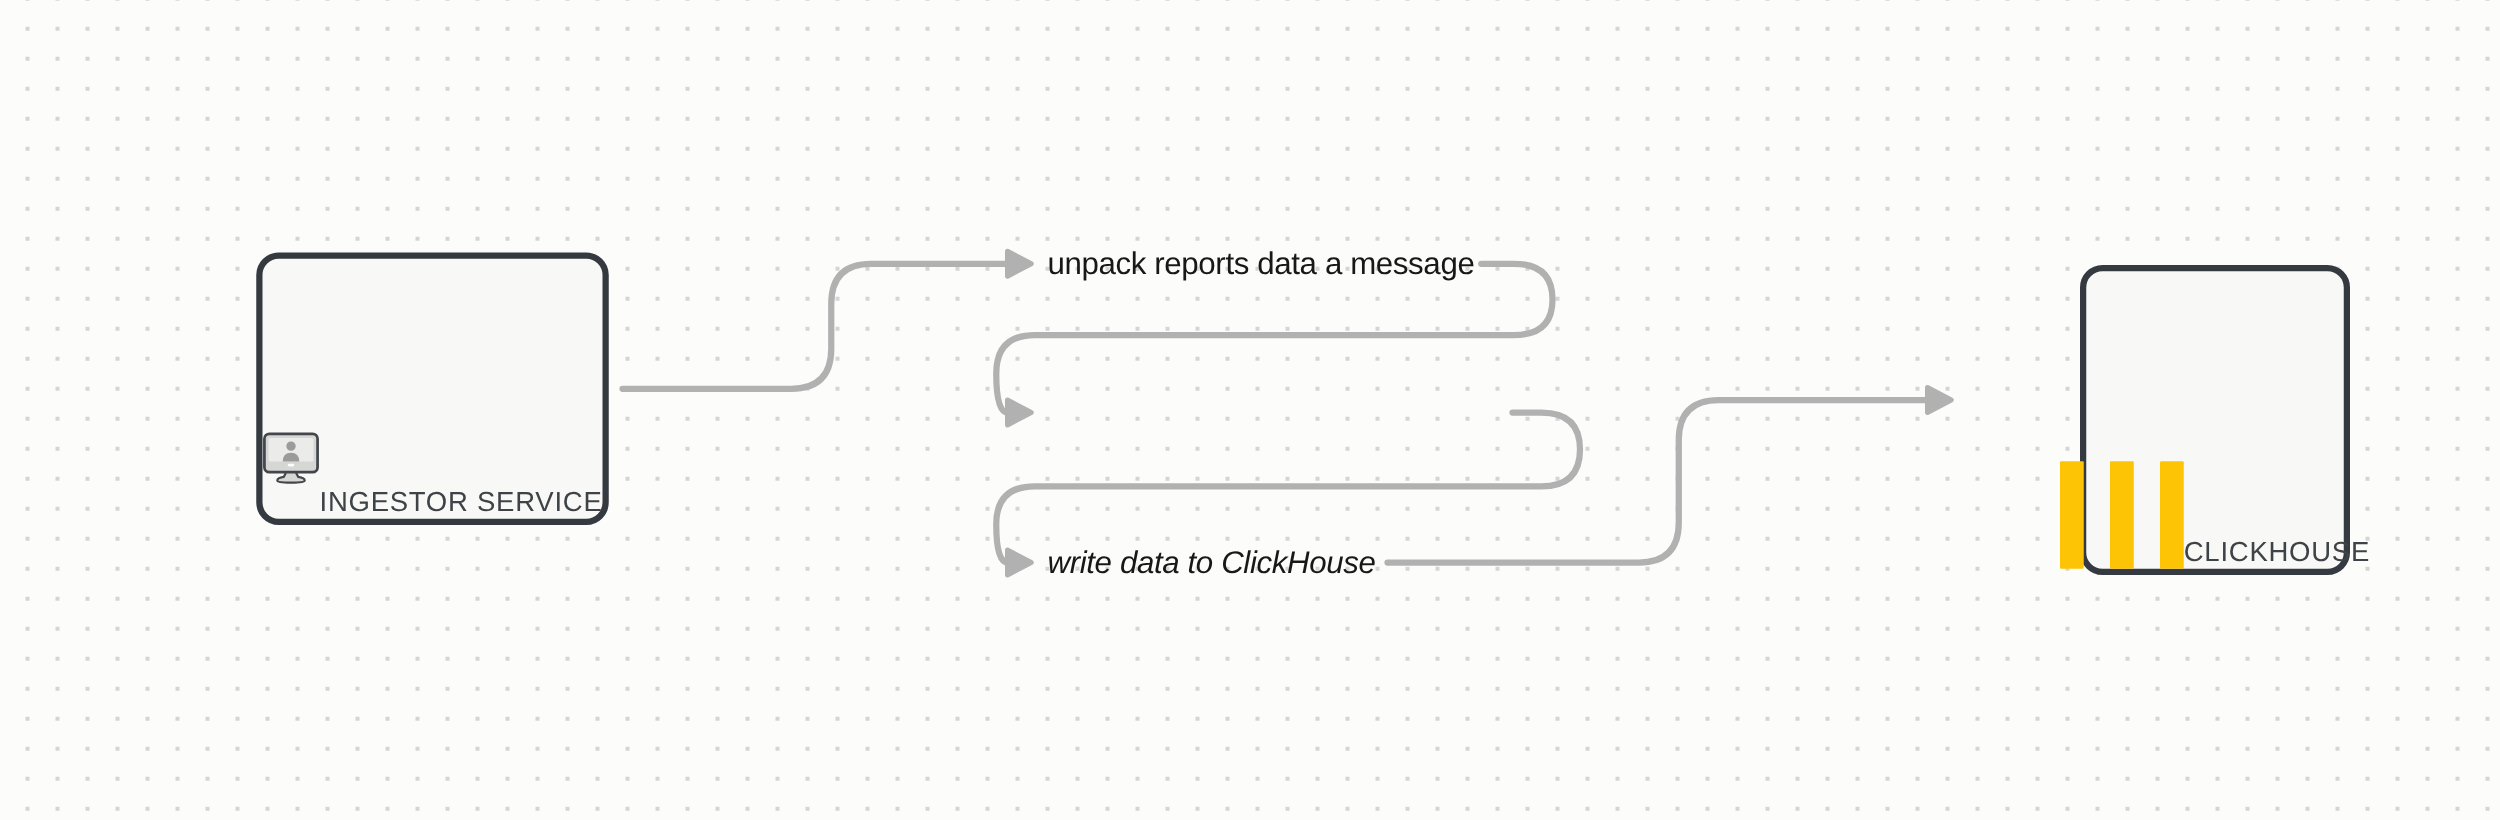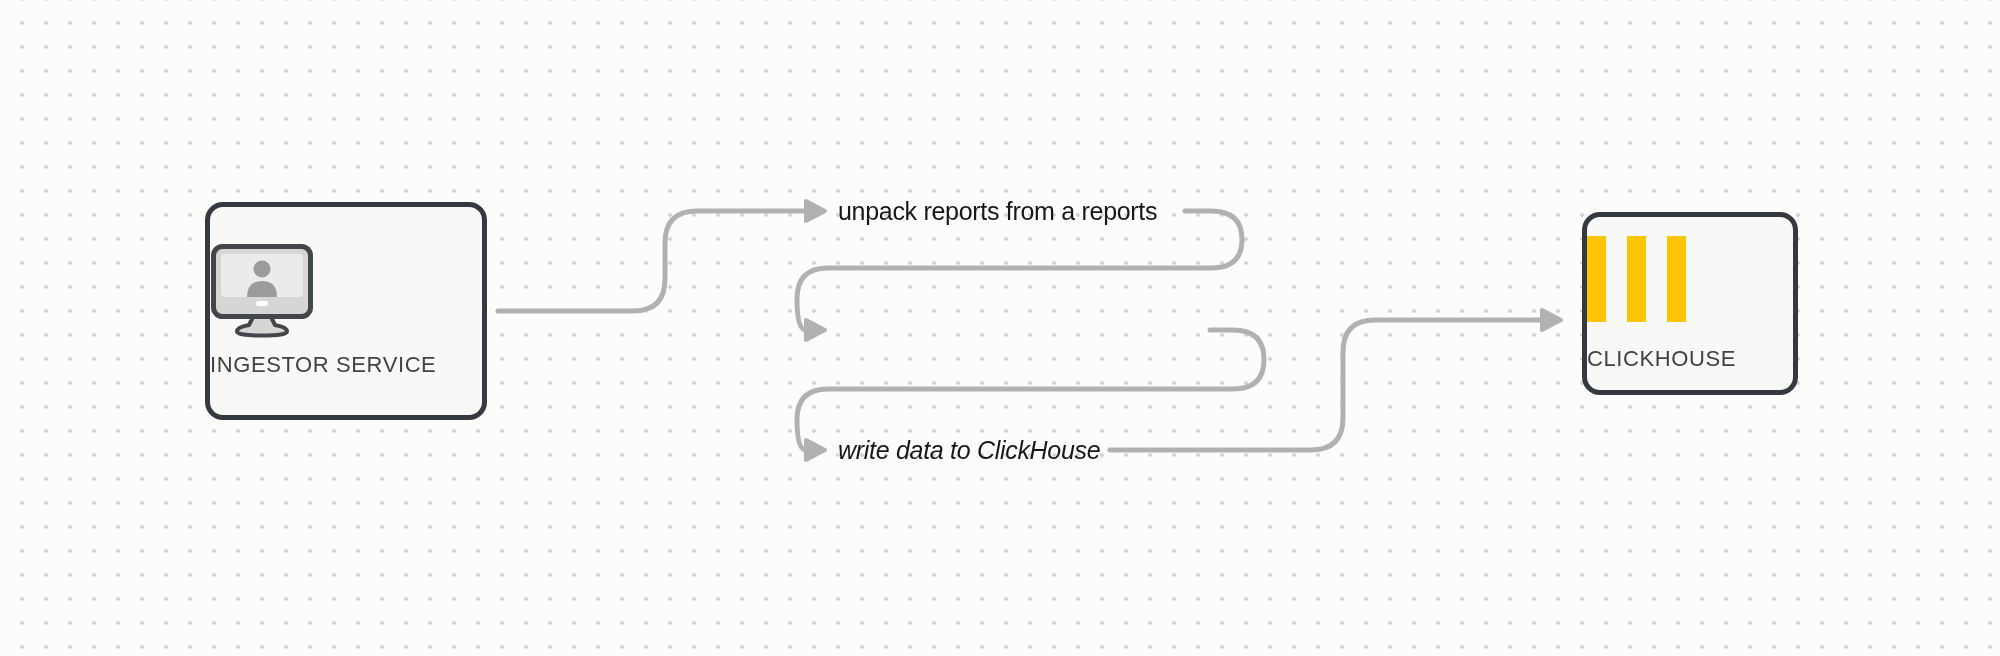--- a/index.html
+++ b/index.html
@@ -129,7 +129,7 @@
     <div class="node-label">CLICKHOUSE</div>
   </div>
 
-  <div class="step-label step-label-1">unpack reports from a reports</div>
+  <div class="step-label step-label-1">unpack reports data a message</div>
   <div class="step-label step-label-3">write data to ClickHouse</div>
 
 </div>

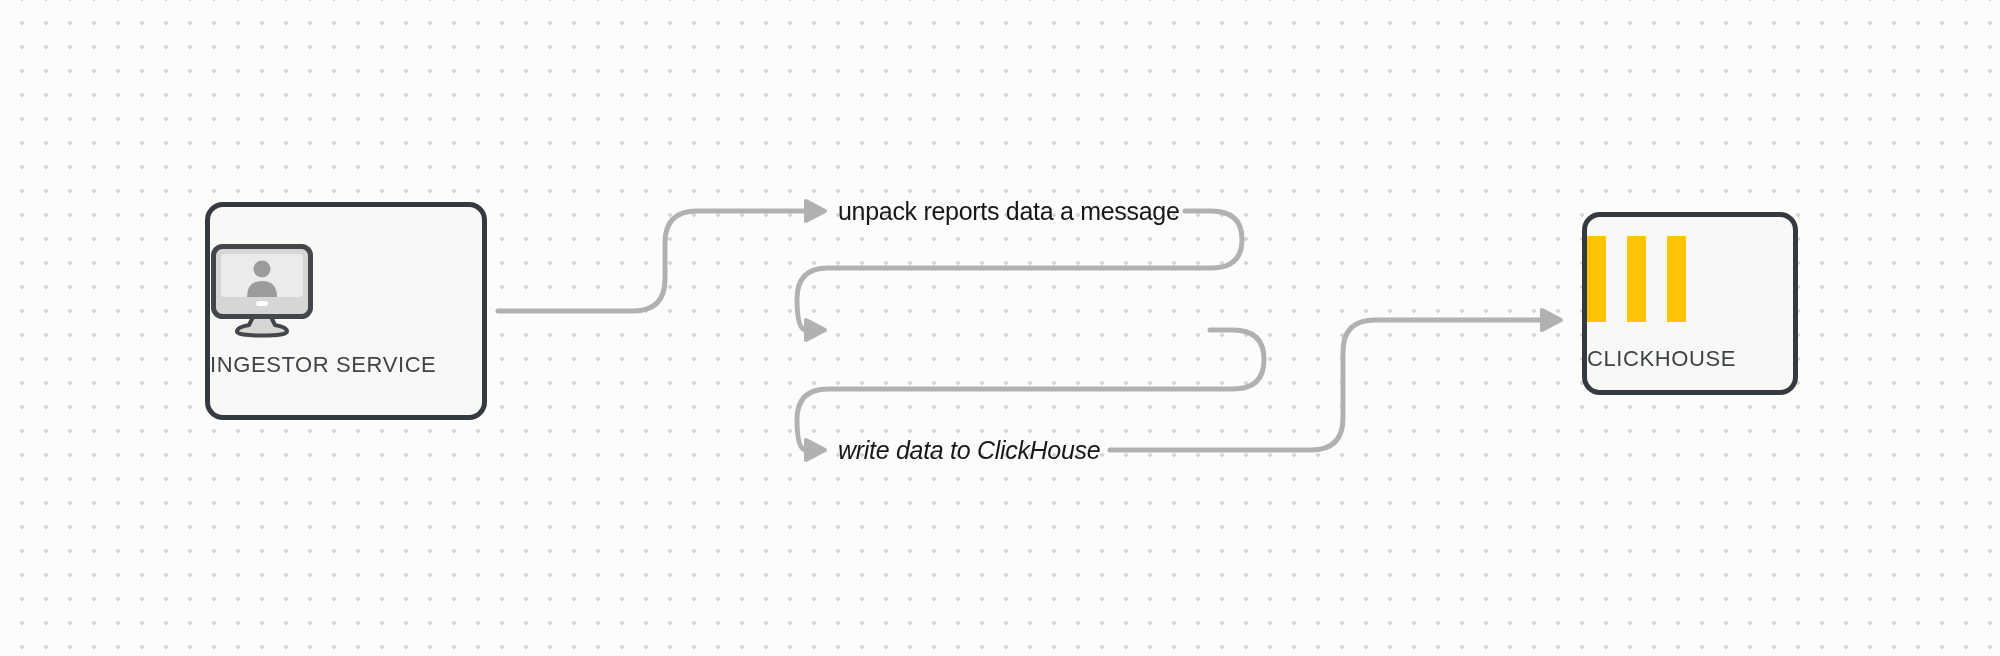--- a/index.html
+++ b/index.html
@@ -44,8 +44,8 @@
     border: 5px solid var(--box-border, #343a40);
     border-radius: 18px;
     display: flex;
-    flex-direction: column;
-    align-items: flex-start;
+    flex-direction: row;
+    align-items: flex-end;
     justify-content: center;
   }
   .node-ingestor { left: 205px; top: 202px; width: 282px; height: 218px; }

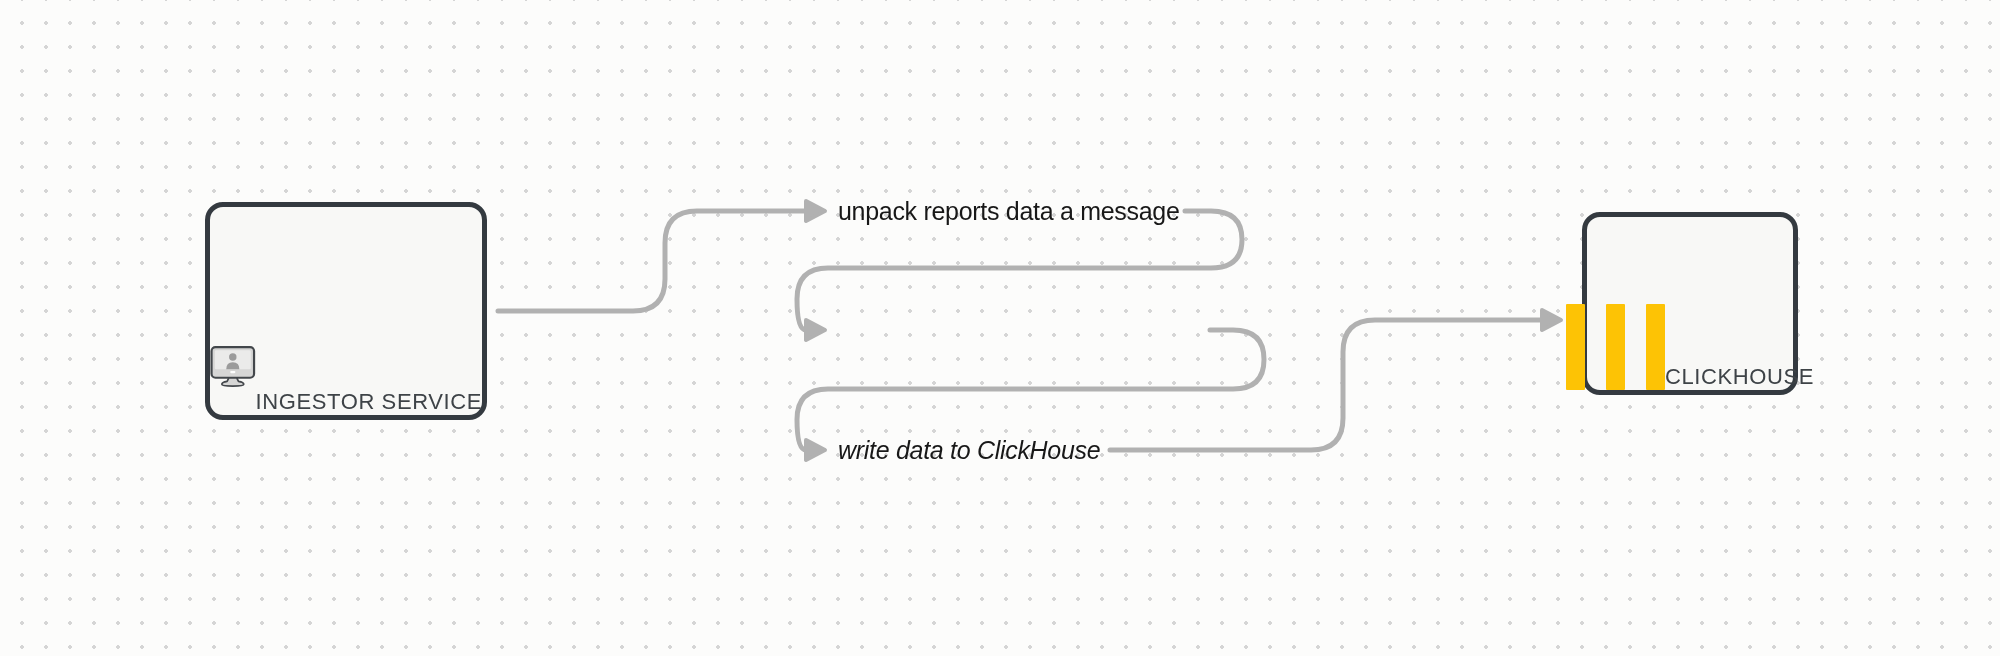--- a/index.html
+++ b/index.html
@@ -49,7 +49,7 @@
     justify-content: center;
   }
   .node-ingestor { left: 205px; top: 202px; width: 282px; height: 218px; }
-  .node-clickhouse { left: 1582px; top: 212px; width: 216px; height: 183px; }
+  .node-clickhouse { left: 1664px; top: 212px; width: 216px; height: 248px; }
   .node-label {
     font-size: 22px;
     letter-spacing: 0.6px;

